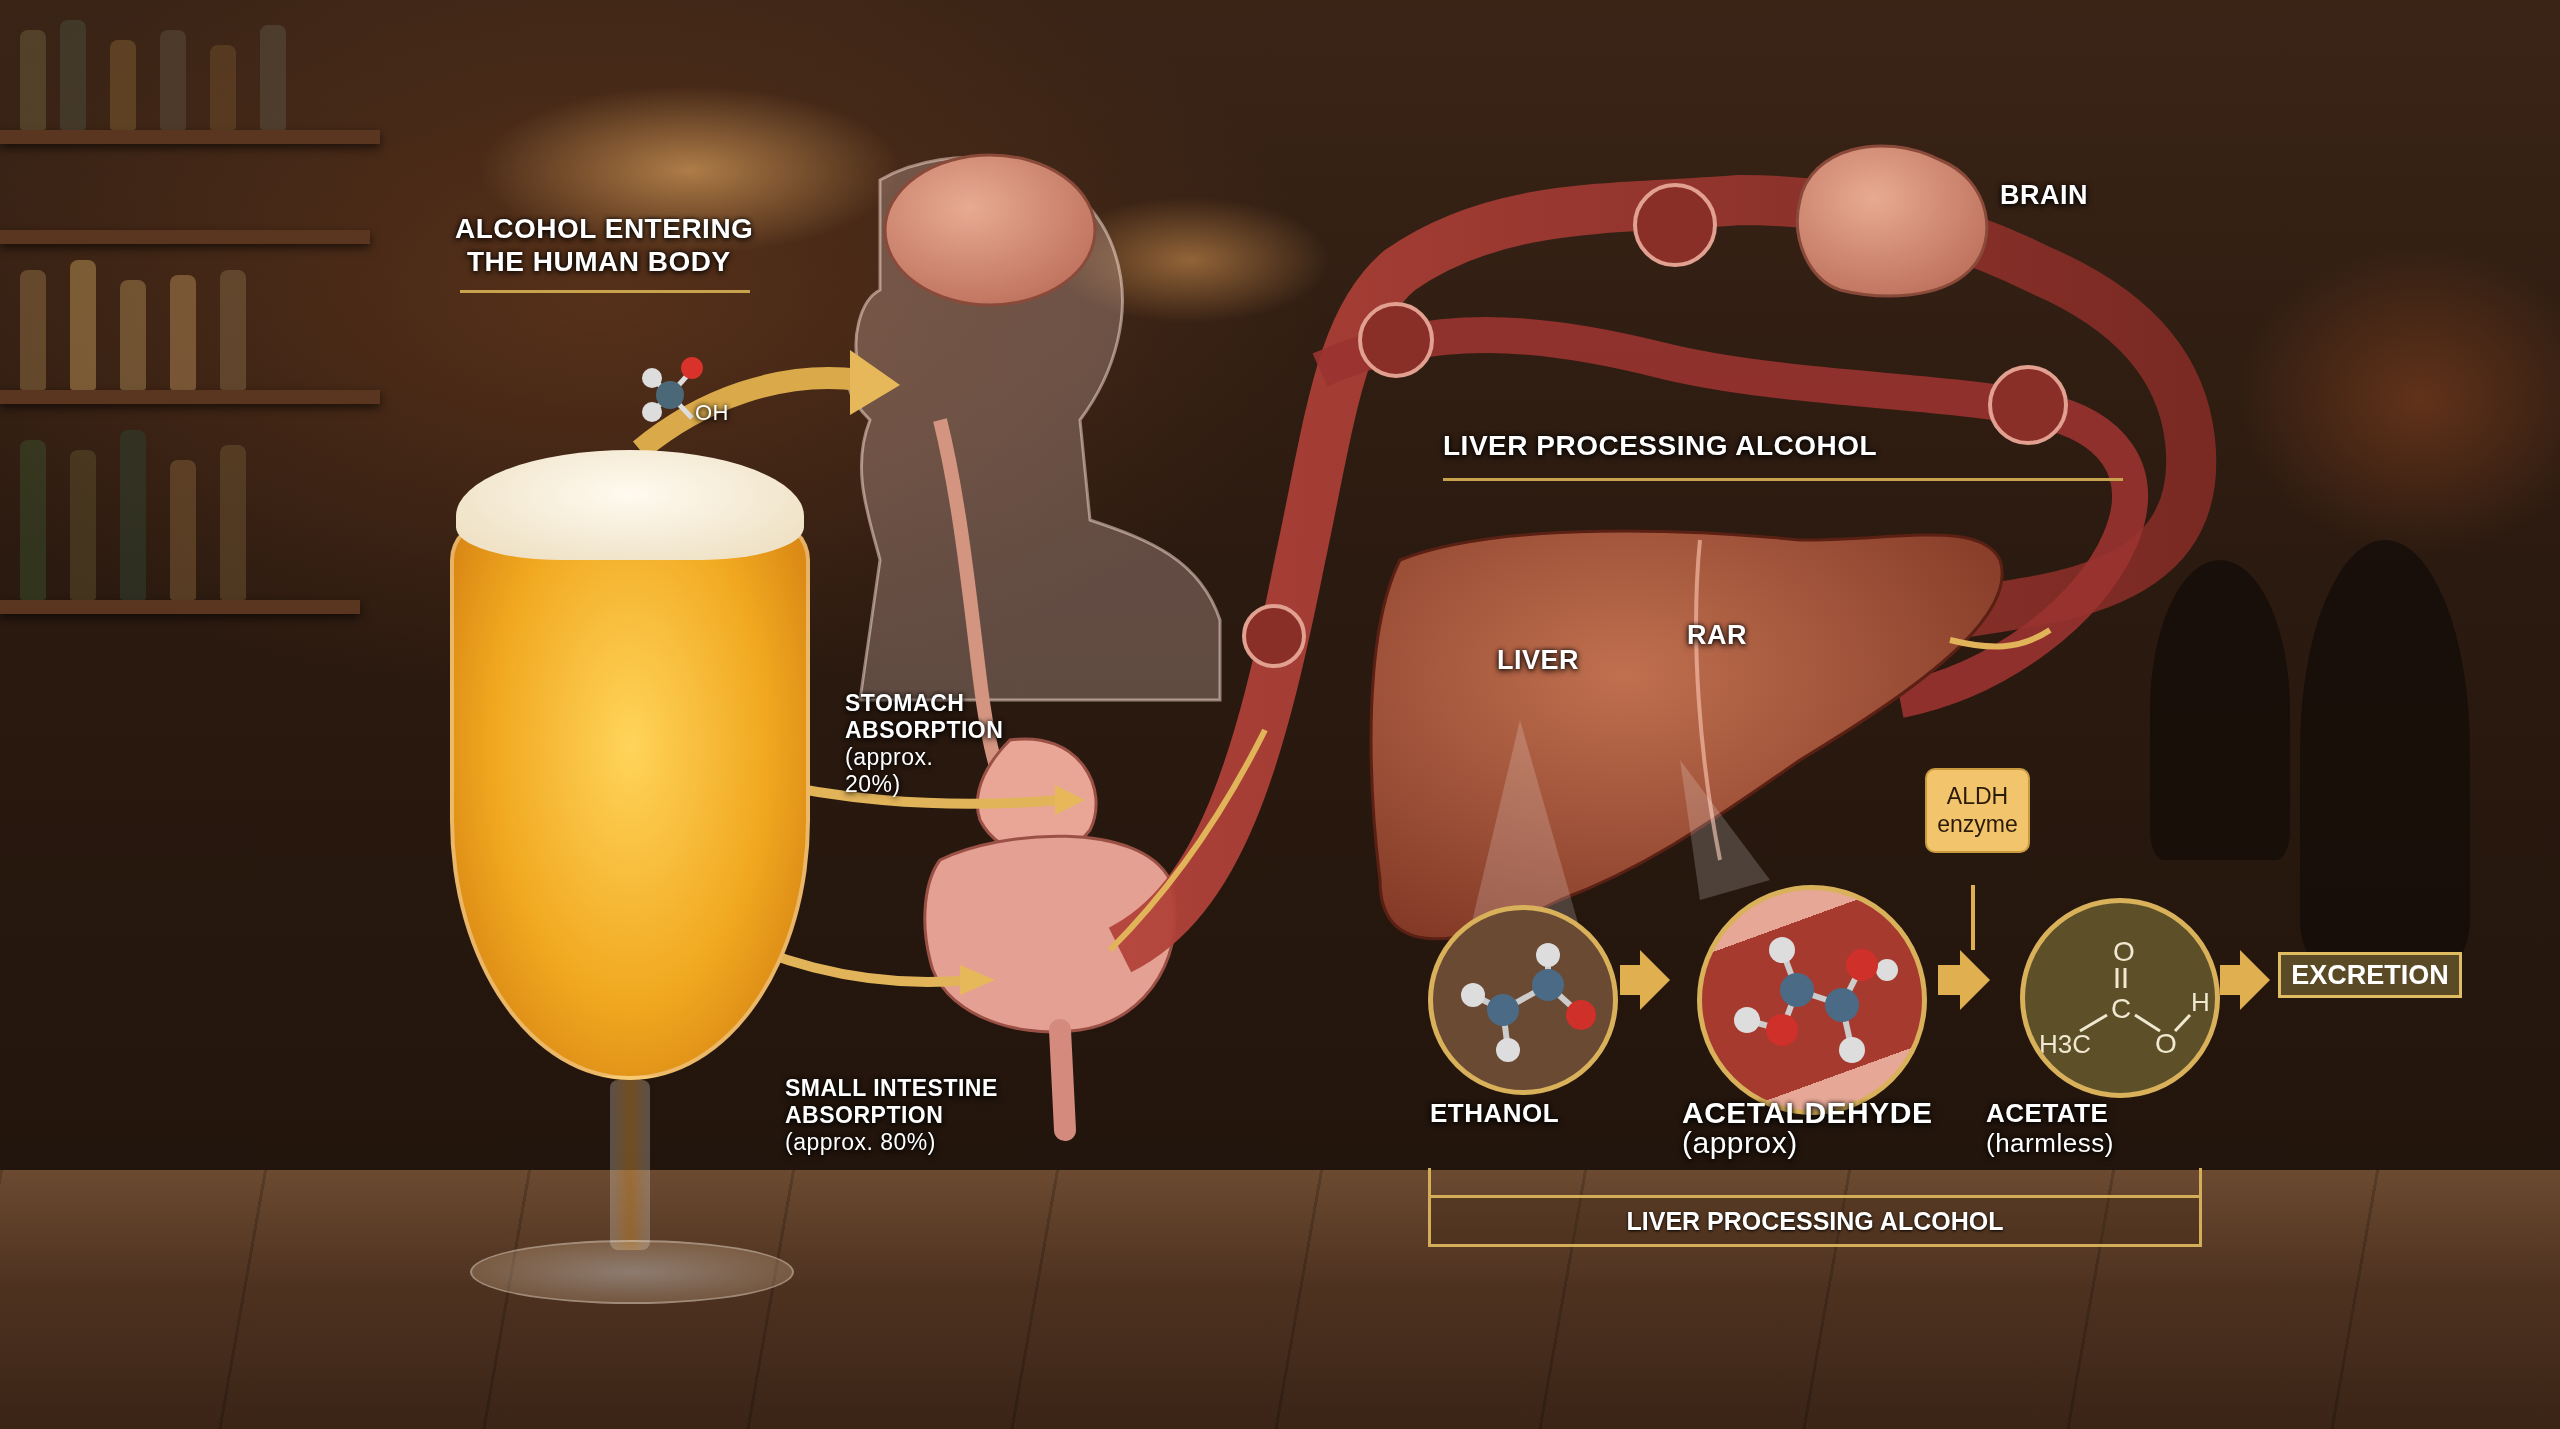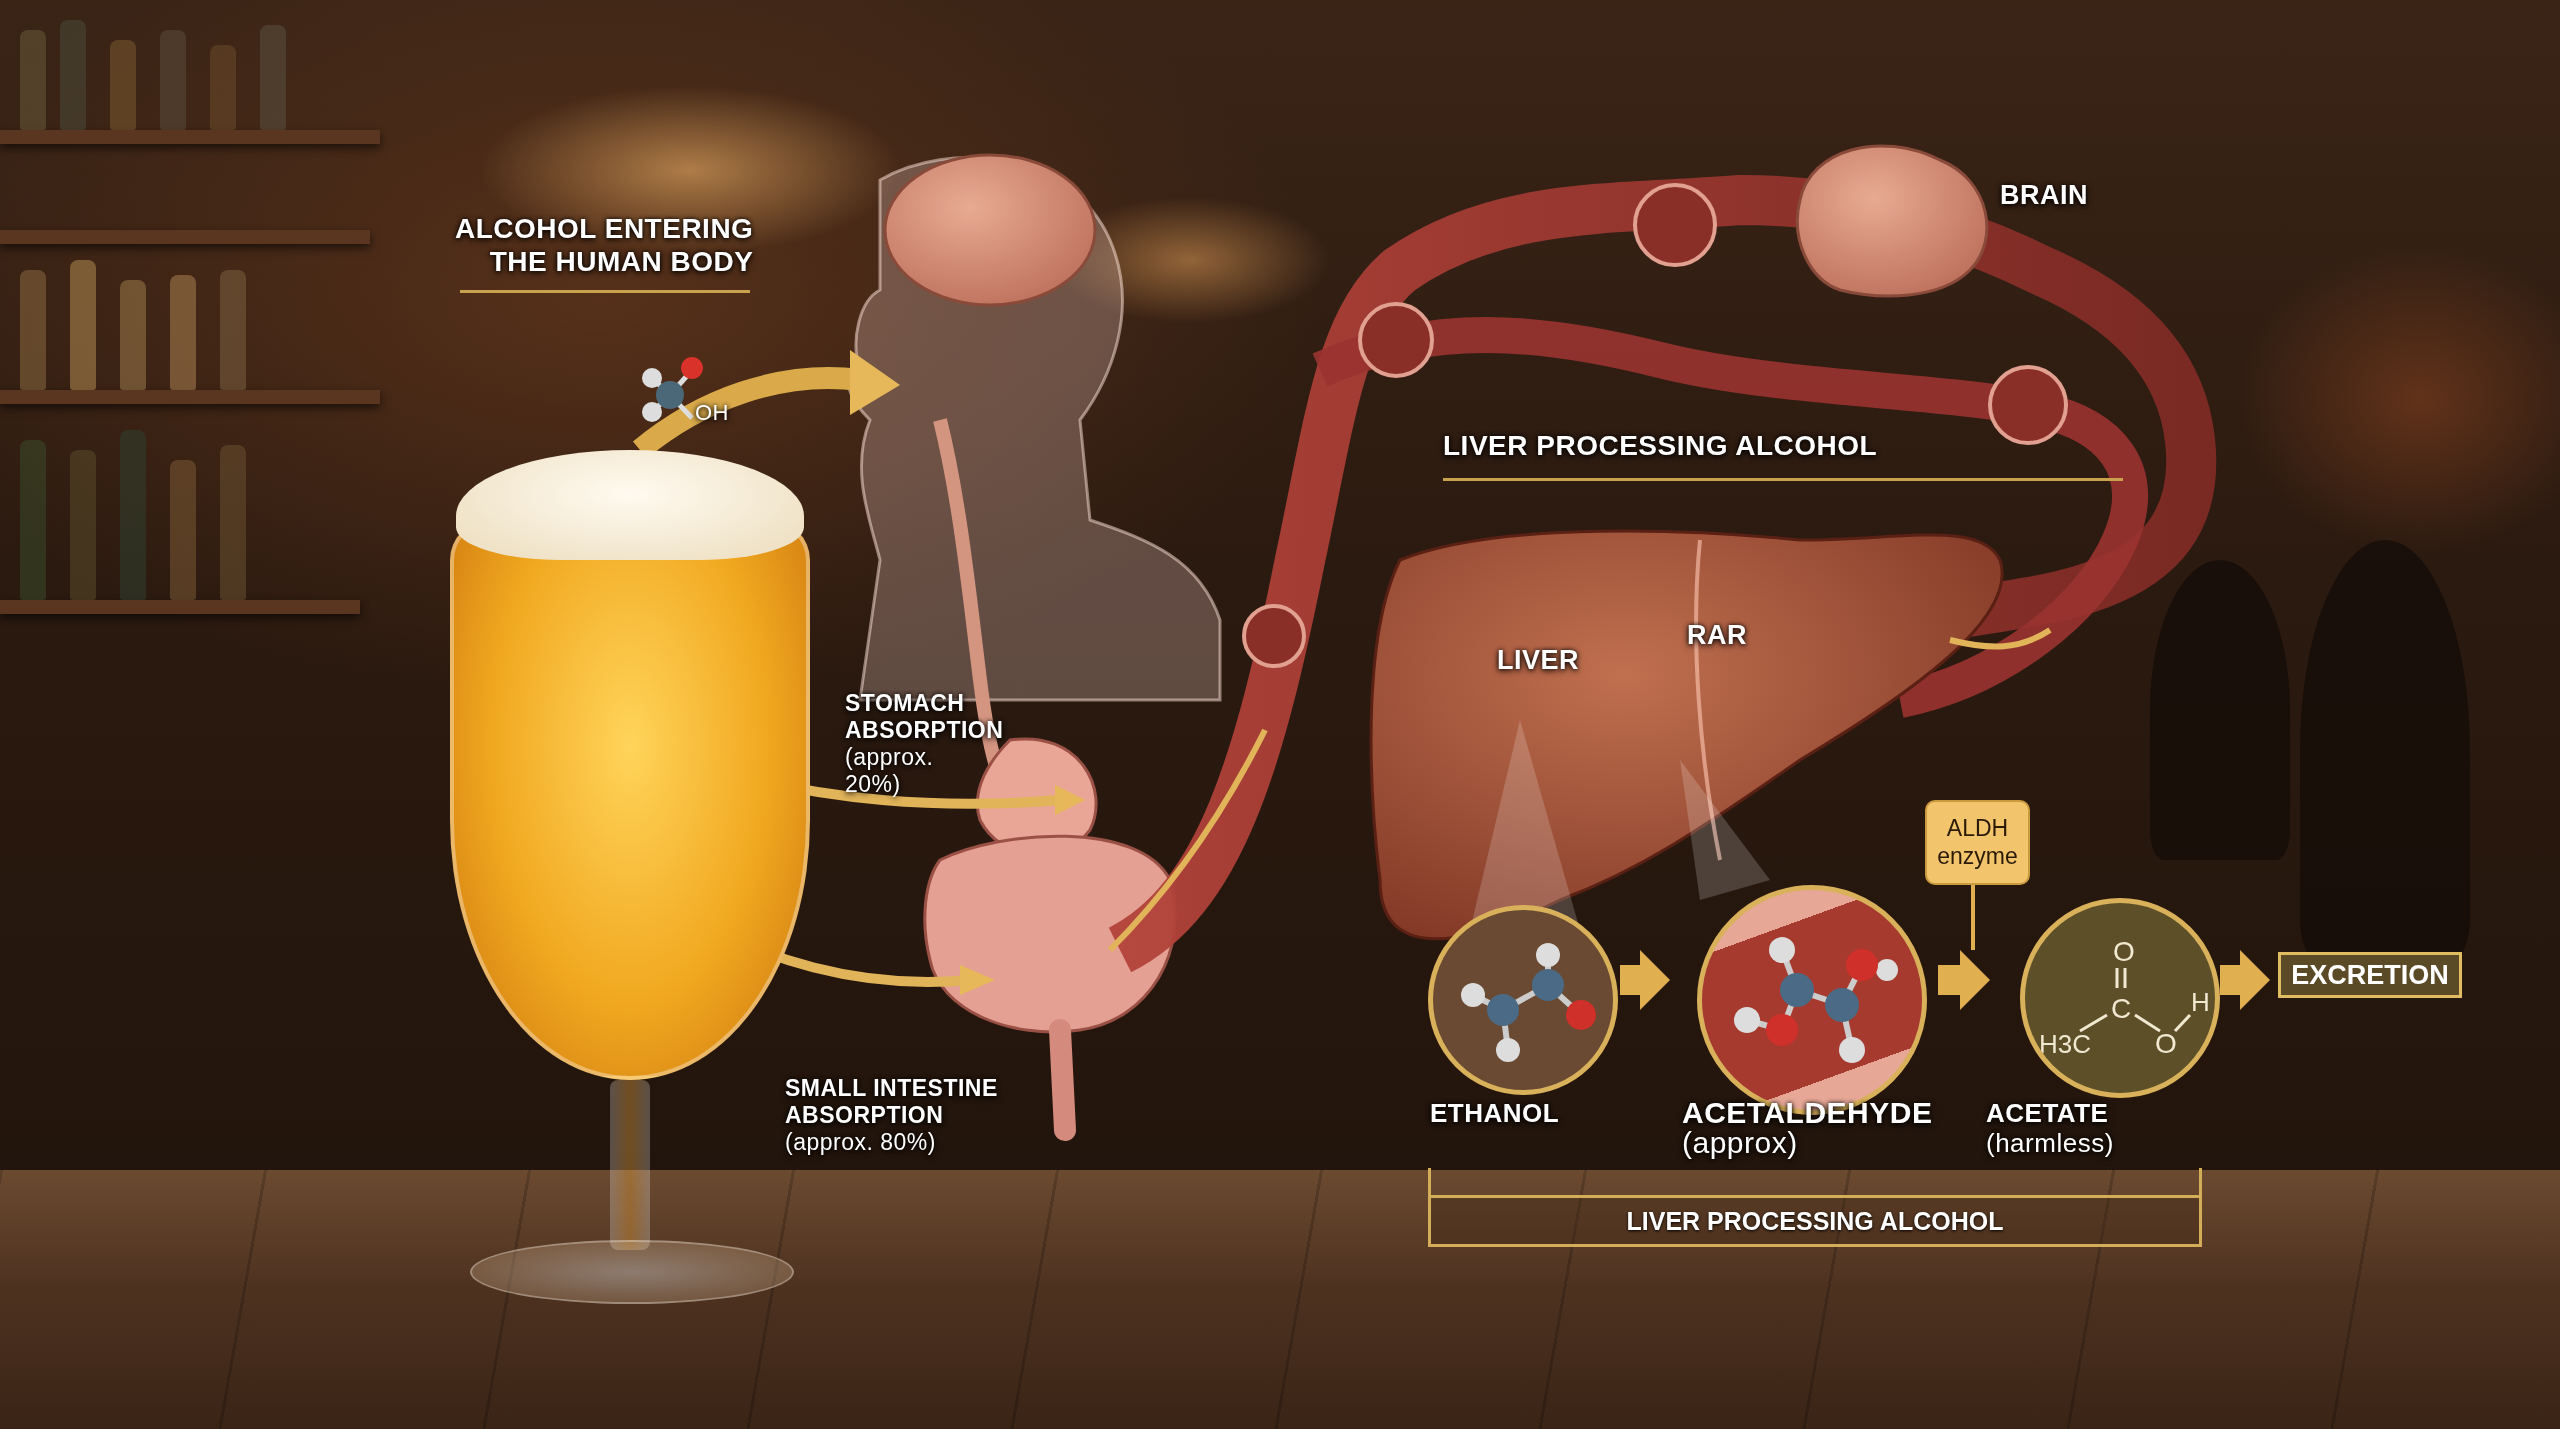--- a/index.html
+++ b/index.html
@@ -161,7 +161,7 @@
 </svg>
 <div class="label" style="left:695px;top:400px;font-size:22px;font-weight:400;">OH</div>
 
-<div class="label" style="left:455px;top:212px;font-size:28px;line-height:33px;text-align:right;">
+<div class="label" style="left:455px;top:212px;font-size:28px;line-height:33px;text-align:left;">
   <span style="display:block">ALCOHOL ENTERING</span>
   <span style="display:block;padding-left:12px">THE HUMAN BODY</span>
 </div>

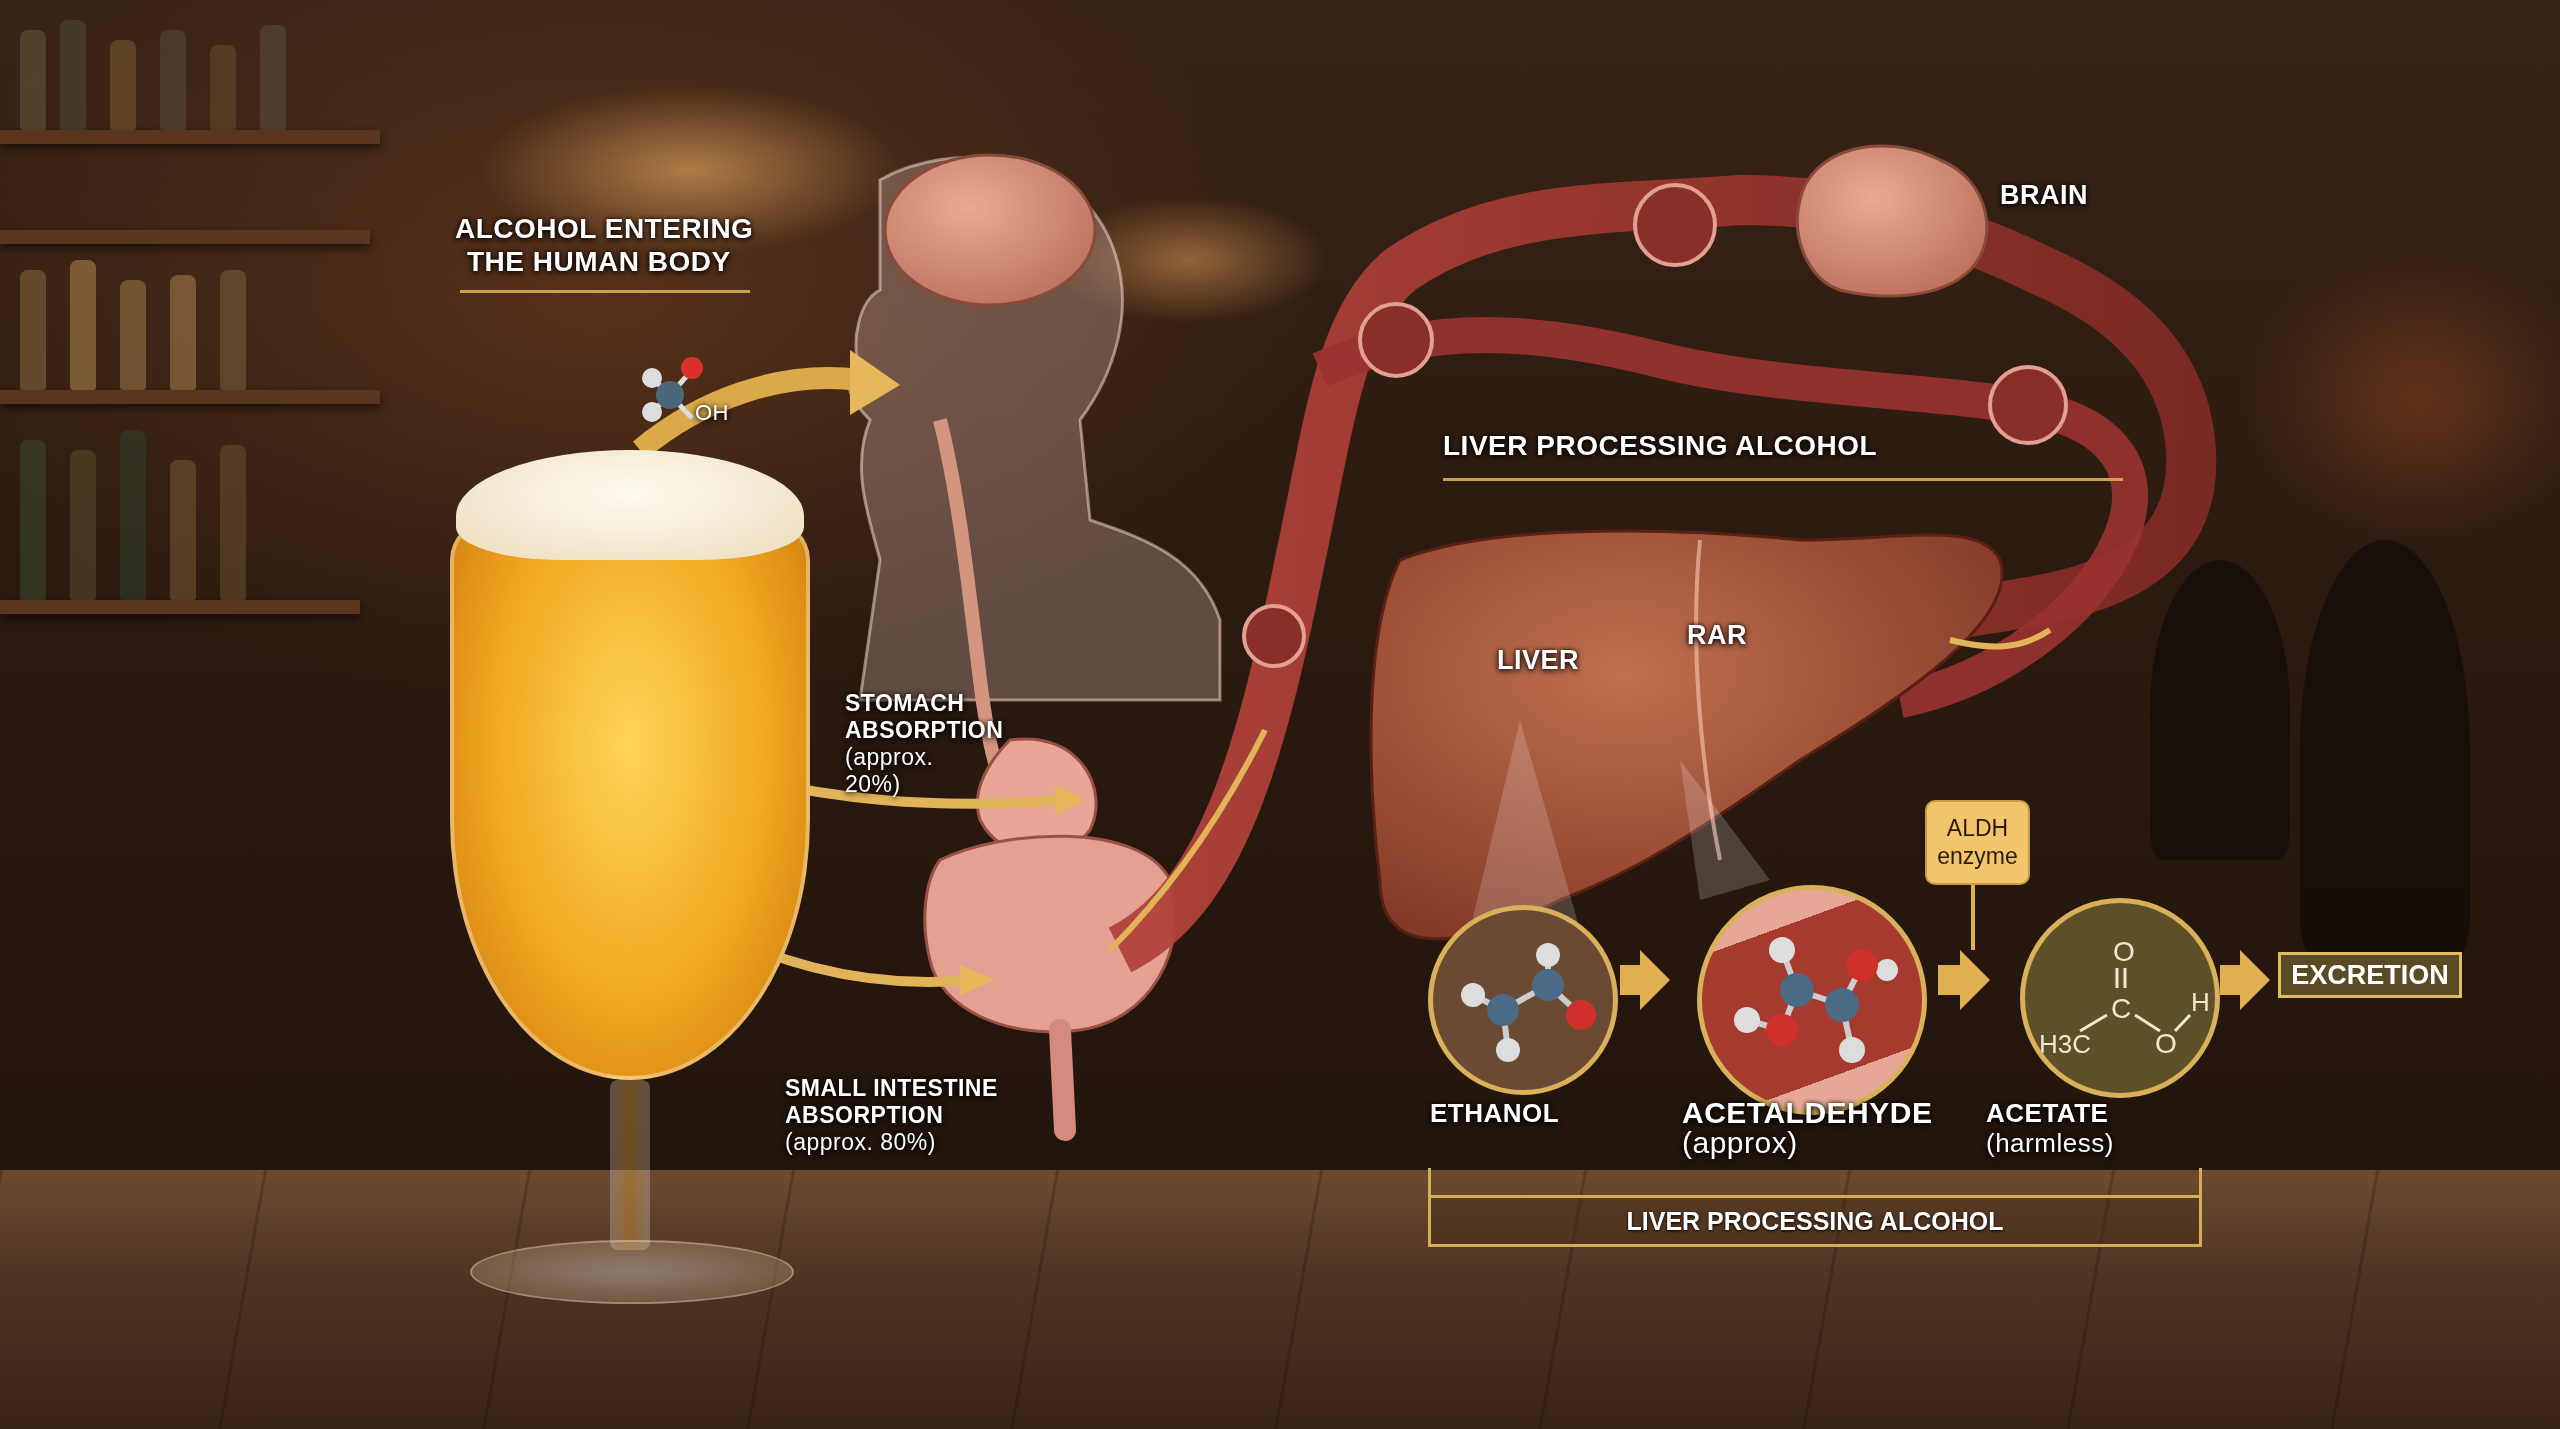--- a/index.html
+++ b/index.html
@@ -39,7 +39,7 @@
 
   .organ{position:absolute;}
   .mol-circle{position:absolute;border:5px solid #d9b15a;border-radius:50%;box-sizing:border-box;overflow:hidden;}
-  .aldh{position:absolute;left:1925px;top:800px;width:105px;height:85px;background:#f2c46b;border-radius:10px;
+  .aldh{position:absolute;left:1925px;top:768px;width:105px;height:85px;background:#f2c46b;border-radius:10px;
     color:#2a1a08;font-size:23px;text-align:center;line-height:28px;padding-top:12px;box-sizing:border-box;border:2px solid #c99a3e;}
   .excretion{position:absolute;left:2278px;top:952px;width:184px;height:46px;background:#5a4a25;border:3px solid #e0bd62;
     color:#fff;font-weight:700;font-size:27px;display:flex;align-items:center;justify-content:center;box-sizing:border-box;}

